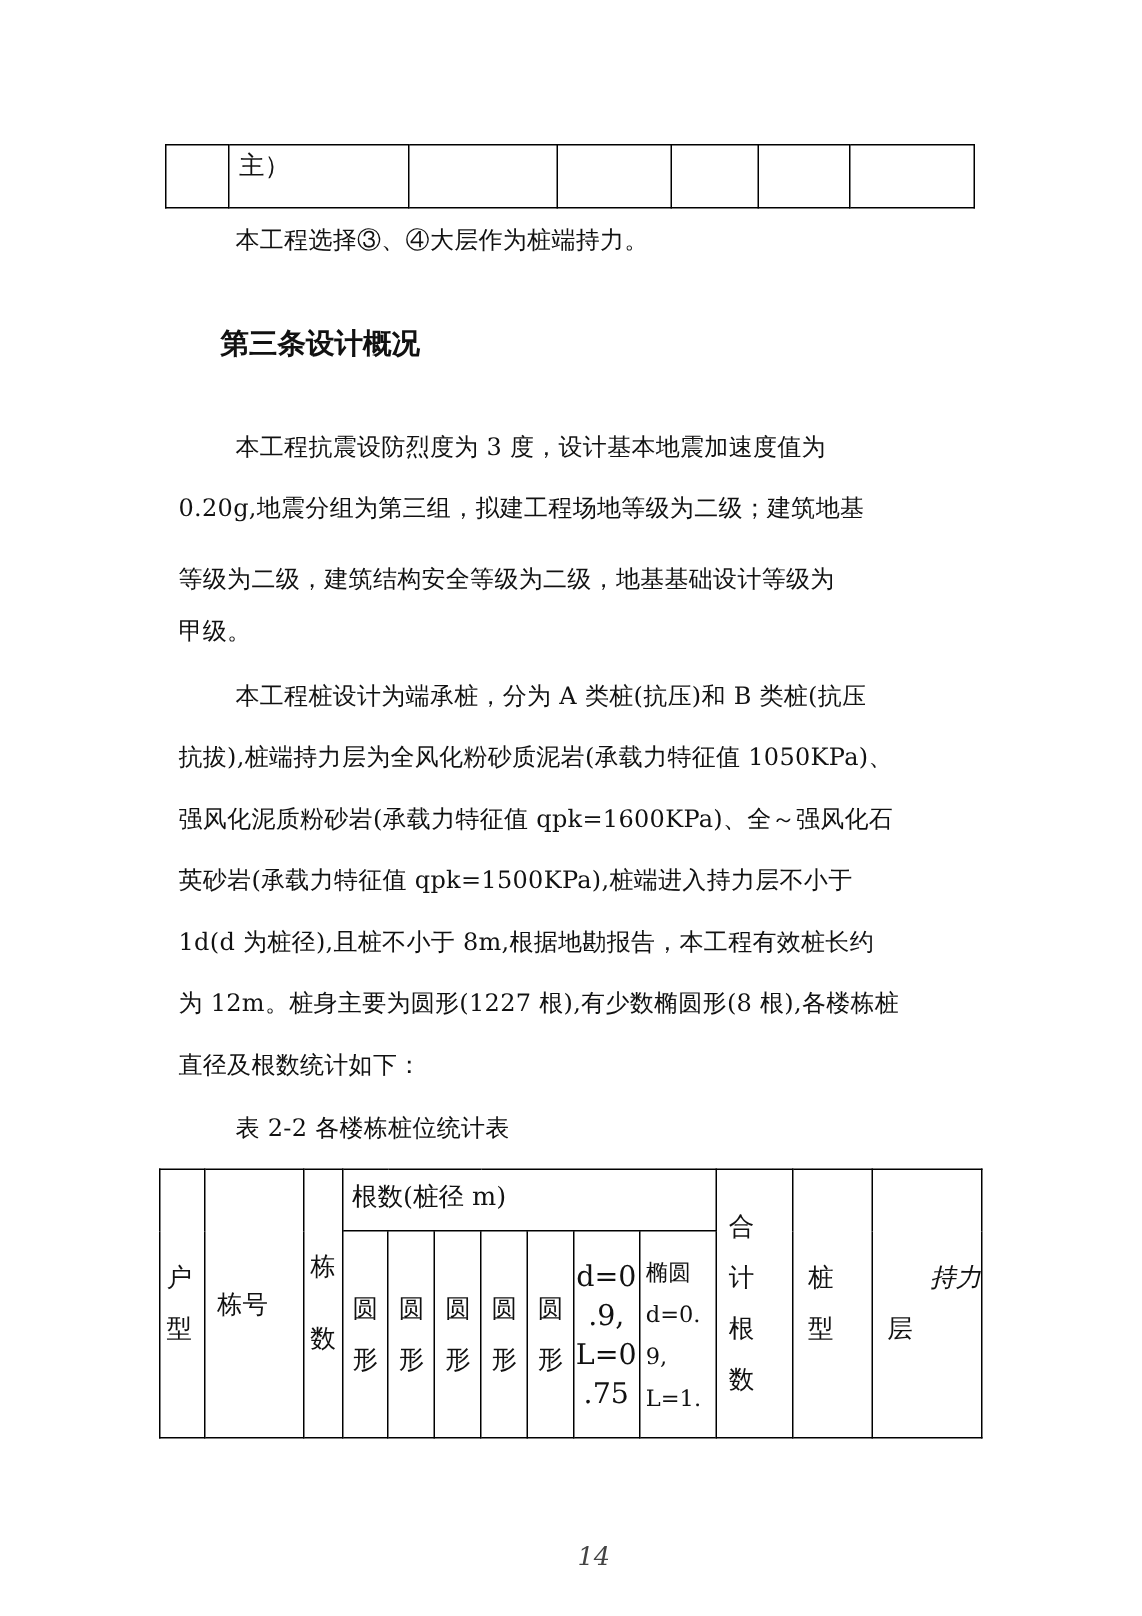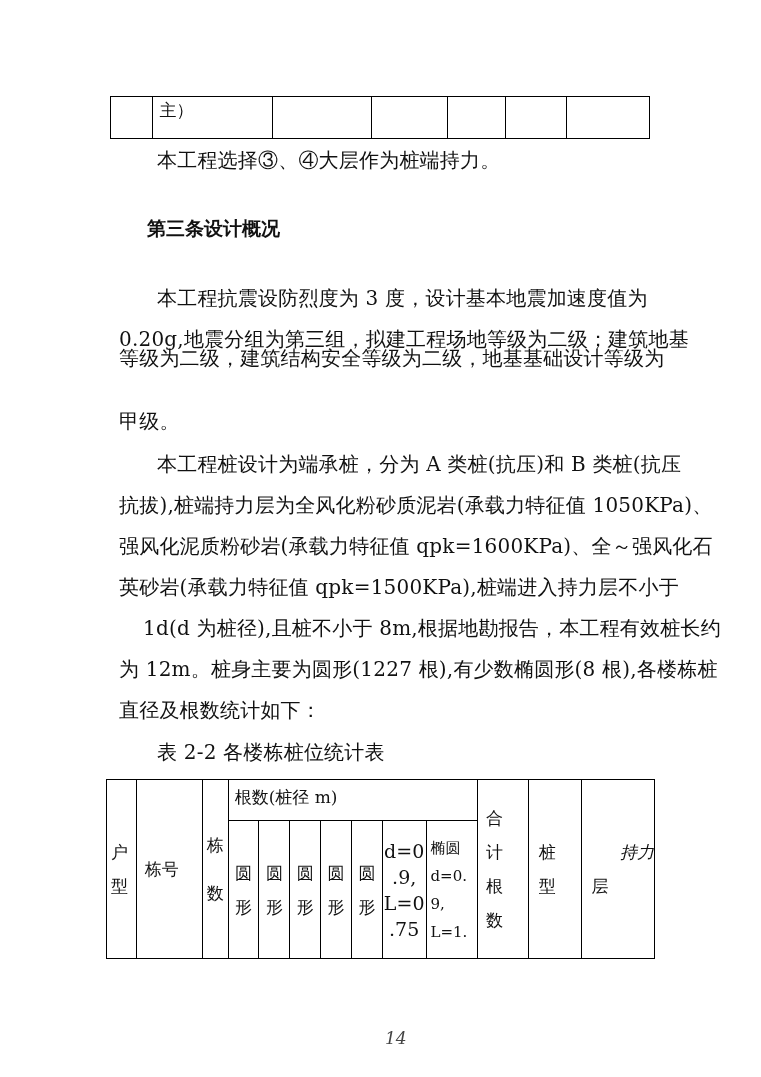--- a/index.html
+++ b/index.html
@@ -6,7 +6,7 @@
   body { width:761px; height:1077px; position:relative; overflow:hidden;
          font-family:"DejaVu Serif","Liberation Serif",serif; color:#111; }
   .abs { position:absolute; }
-  .txt { font-size:20px; line-height:20px; white-space:nowrap; letter-spacing:0.2px; }
+  .txt { font-size:16px; line-height:20px; white-space:nowrap; letter-spacing:0.2px; }
   table { border-collapse:collapse; position:absolute; }
   td { border:1px solid #000; padding:0; vertical-align:top; font-size:17px; }
   .heading { font-weight:bold; font-family:"DejaVu Sans","Liberation Sans",sans-serif; font-size:19px; }

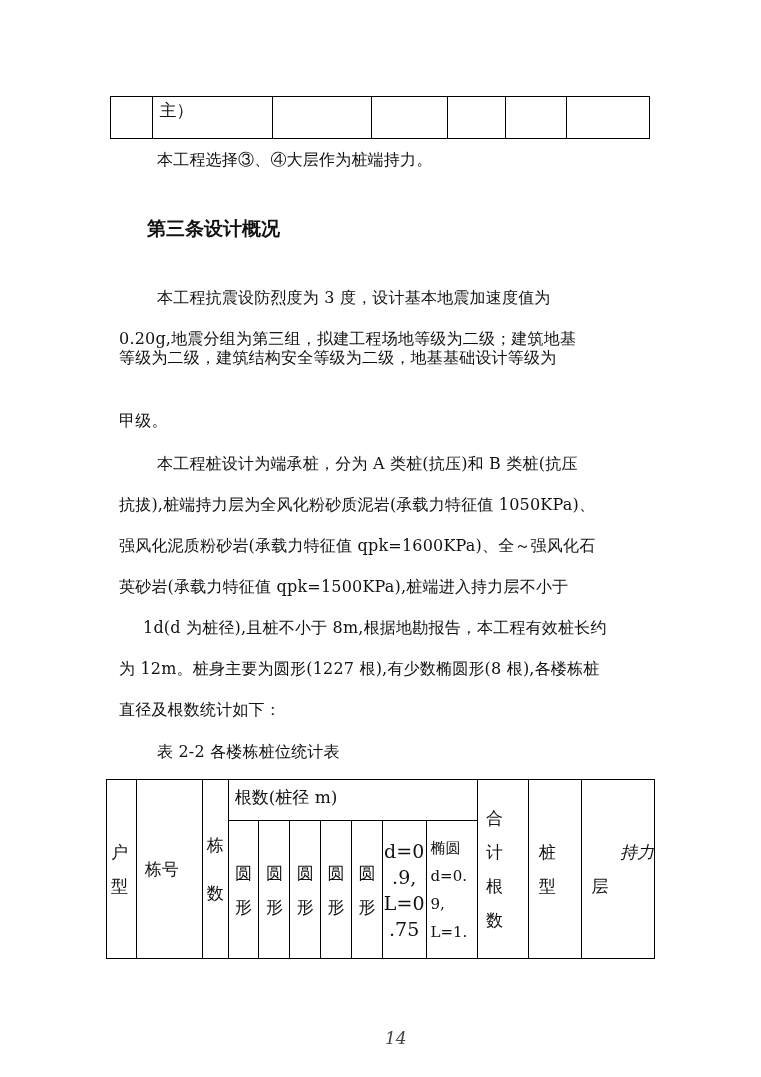--- a/index.html
+++ b/index.html
@@ -36,7 +36,7 @@
 <div>
   <div class="abs txt" style="left:157px; top:288px;">本工程抗震设防烈度为 3 度，设计基本地震加速度值为</div>
   <div class="abs txt" style="left:119px; top:329px;">0.20g,地震分组为第三组，拟建工程场地等级为二级；建筑地基</div>
-  <div class="abs txt" style="left:119px; top:348px;text-align:right;">等级为二级，建筑结构安全等级为二级，地基基础设计等级为</div>
+  <div class="abs txt" style="left:119px; top:376px;text-align:right;">等级为二级，建筑结构安全等级为二级，地基基础设计等级为</div>
   <div class="abs txt" style="left:119px; top:411px;">甲级。</div>
 </div>
 

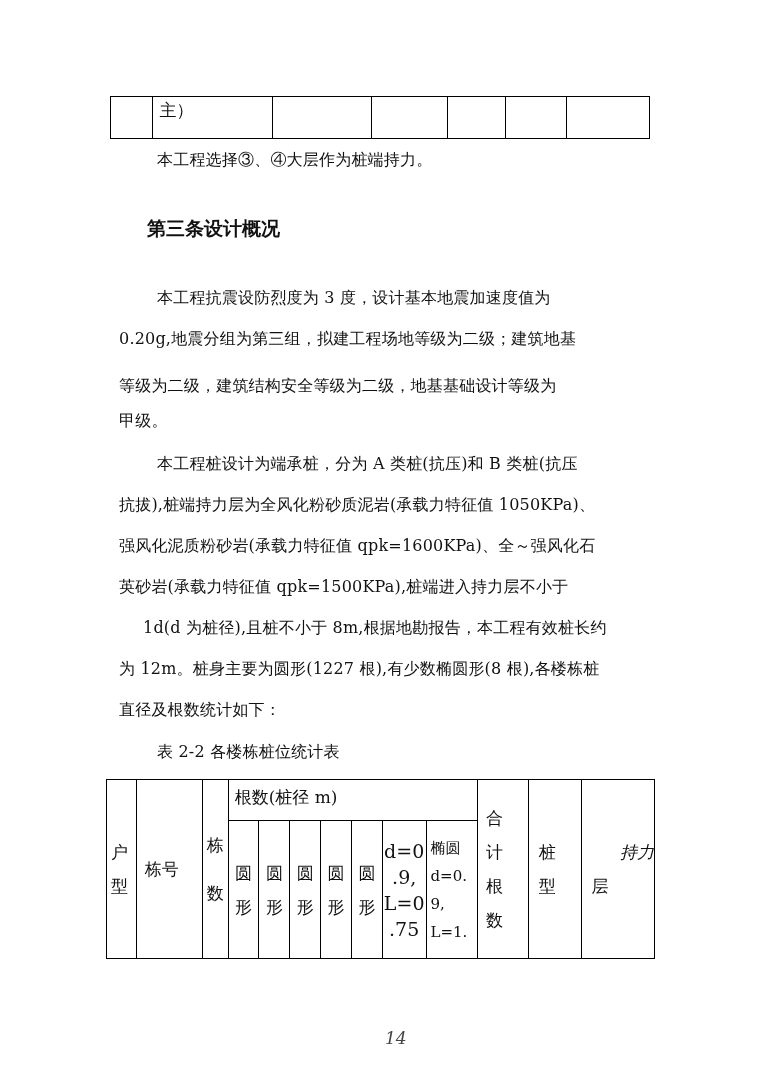--- a/index.html
+++ b/index.html
@@ -45,7 +45,7 @@
   <div class="abs txt" style="left:119px; top:495px;text-align:right;">抗拔),桩端持力层为全风化粉砂质泥岩(承载力特征值 1050KPa)、</div>
   <div class="abs txt" style="left:119px; top:536px;">强风化泥质粉砂岩(承载力特征值 qpk=1600KPa)、全～强风化石</div>
   <div class="abs txt" style="left:119px; top:577px;">英砂岩(承载力特征值 qpk=1500KPa),桩端进入持力层不小于</div>
-  <div class="abs txt" style="left:119px; top:618px;margin-left:24px;">1d(d 为桩径),且桩不小于 8m,根据地勘报告，本工程有效桩长约</div>
+  <div class="abs txt" style="left:119px; top:618px;">1d(d 为桩径),且桩不小于 8m,根据地勘报告，本工程有效桩长约</div>
   <div class="abs txt" style="left:119px; top:659px;">为 12m。桩身主要为圆形(1227 根),有少数椭圆形(8 根),各楼栋桩</div>
   <div class="abs txt" style="left:119px; top:700px;">直径及根数统计如下：</div>
 </div>

